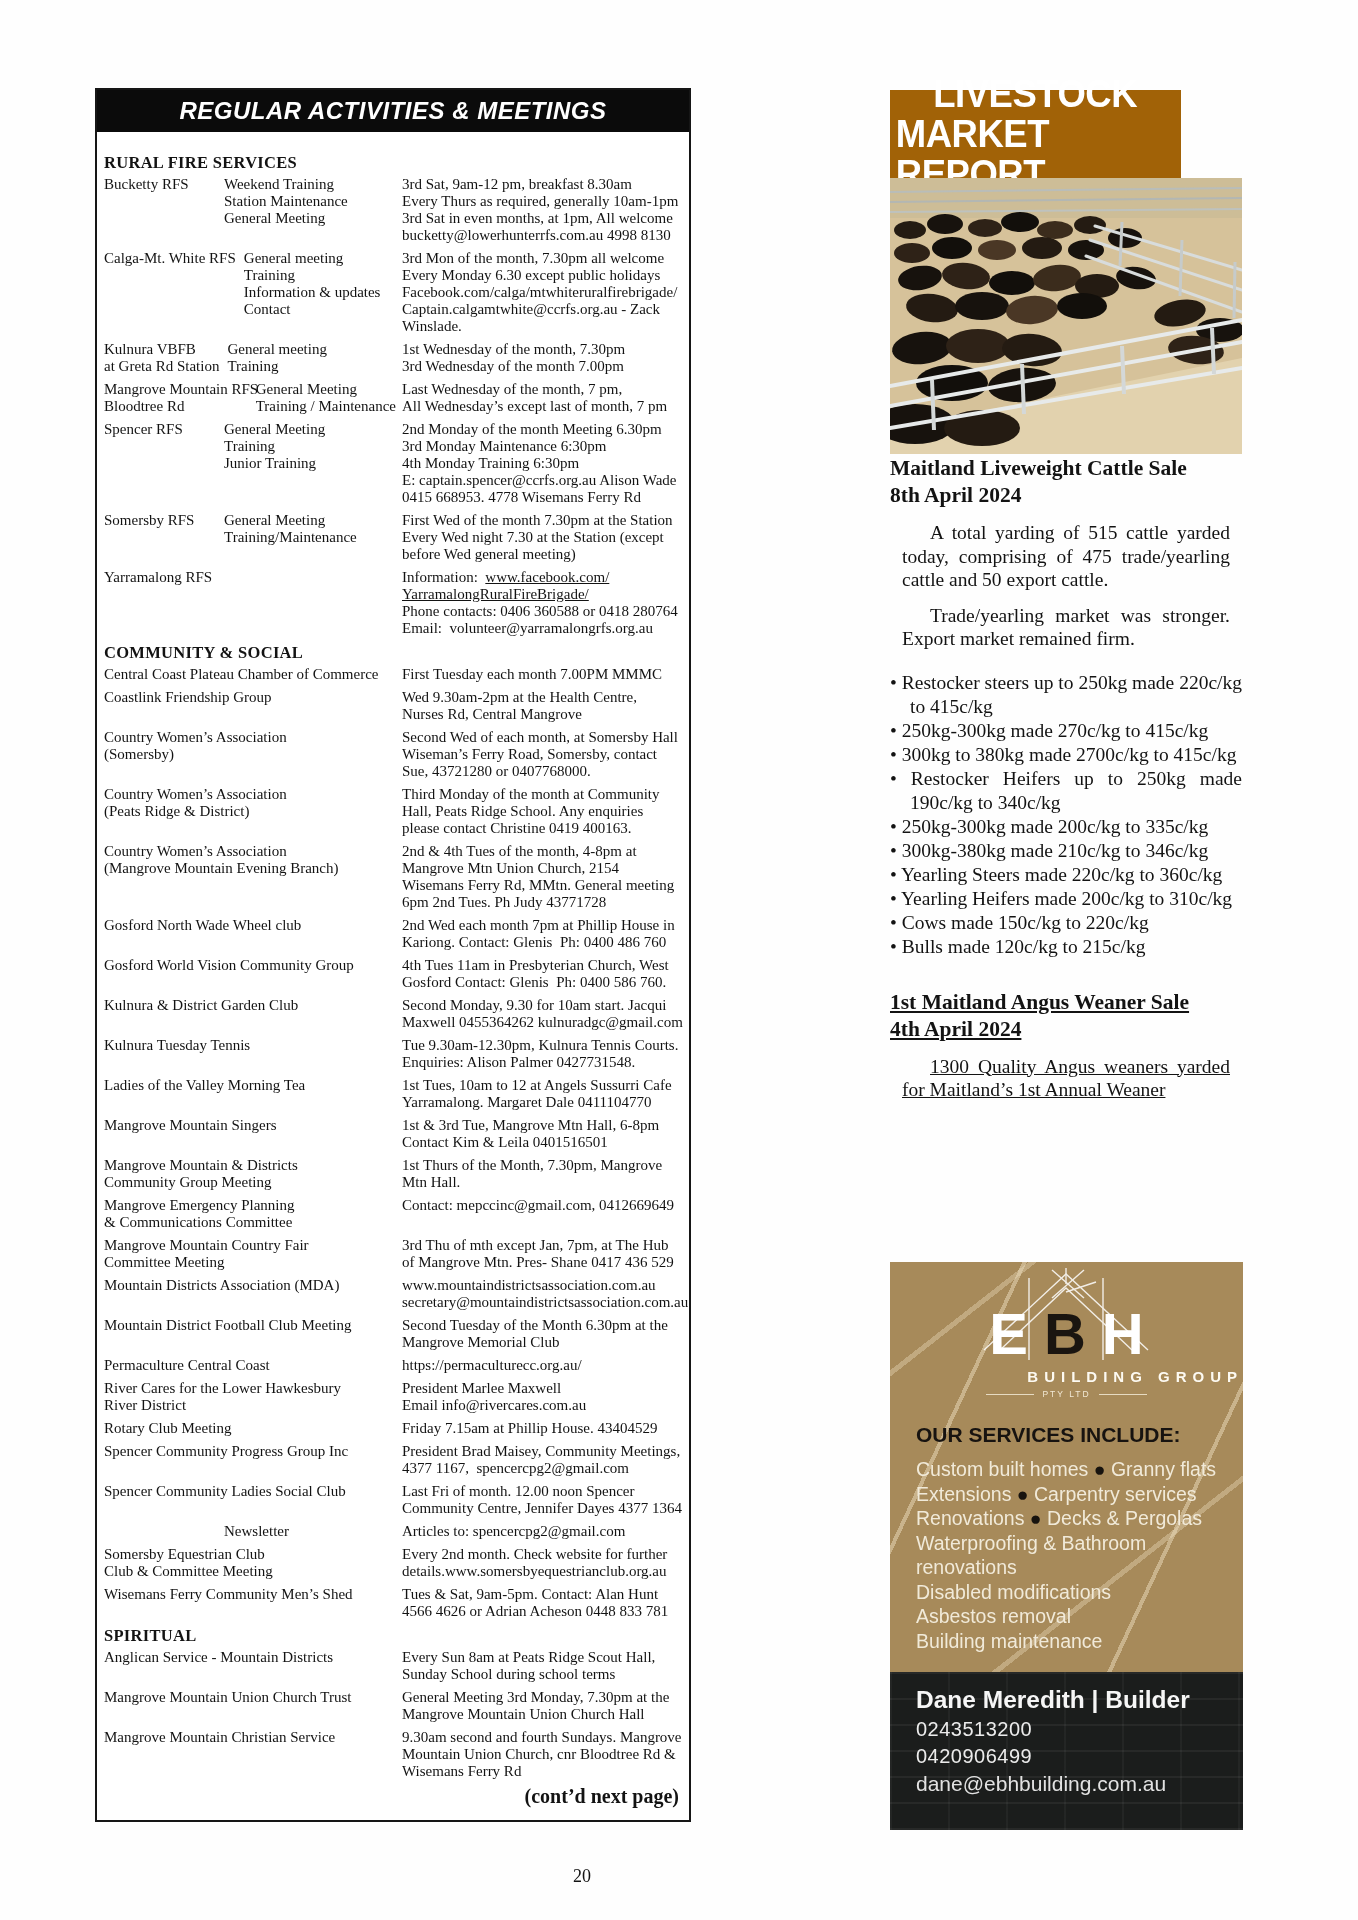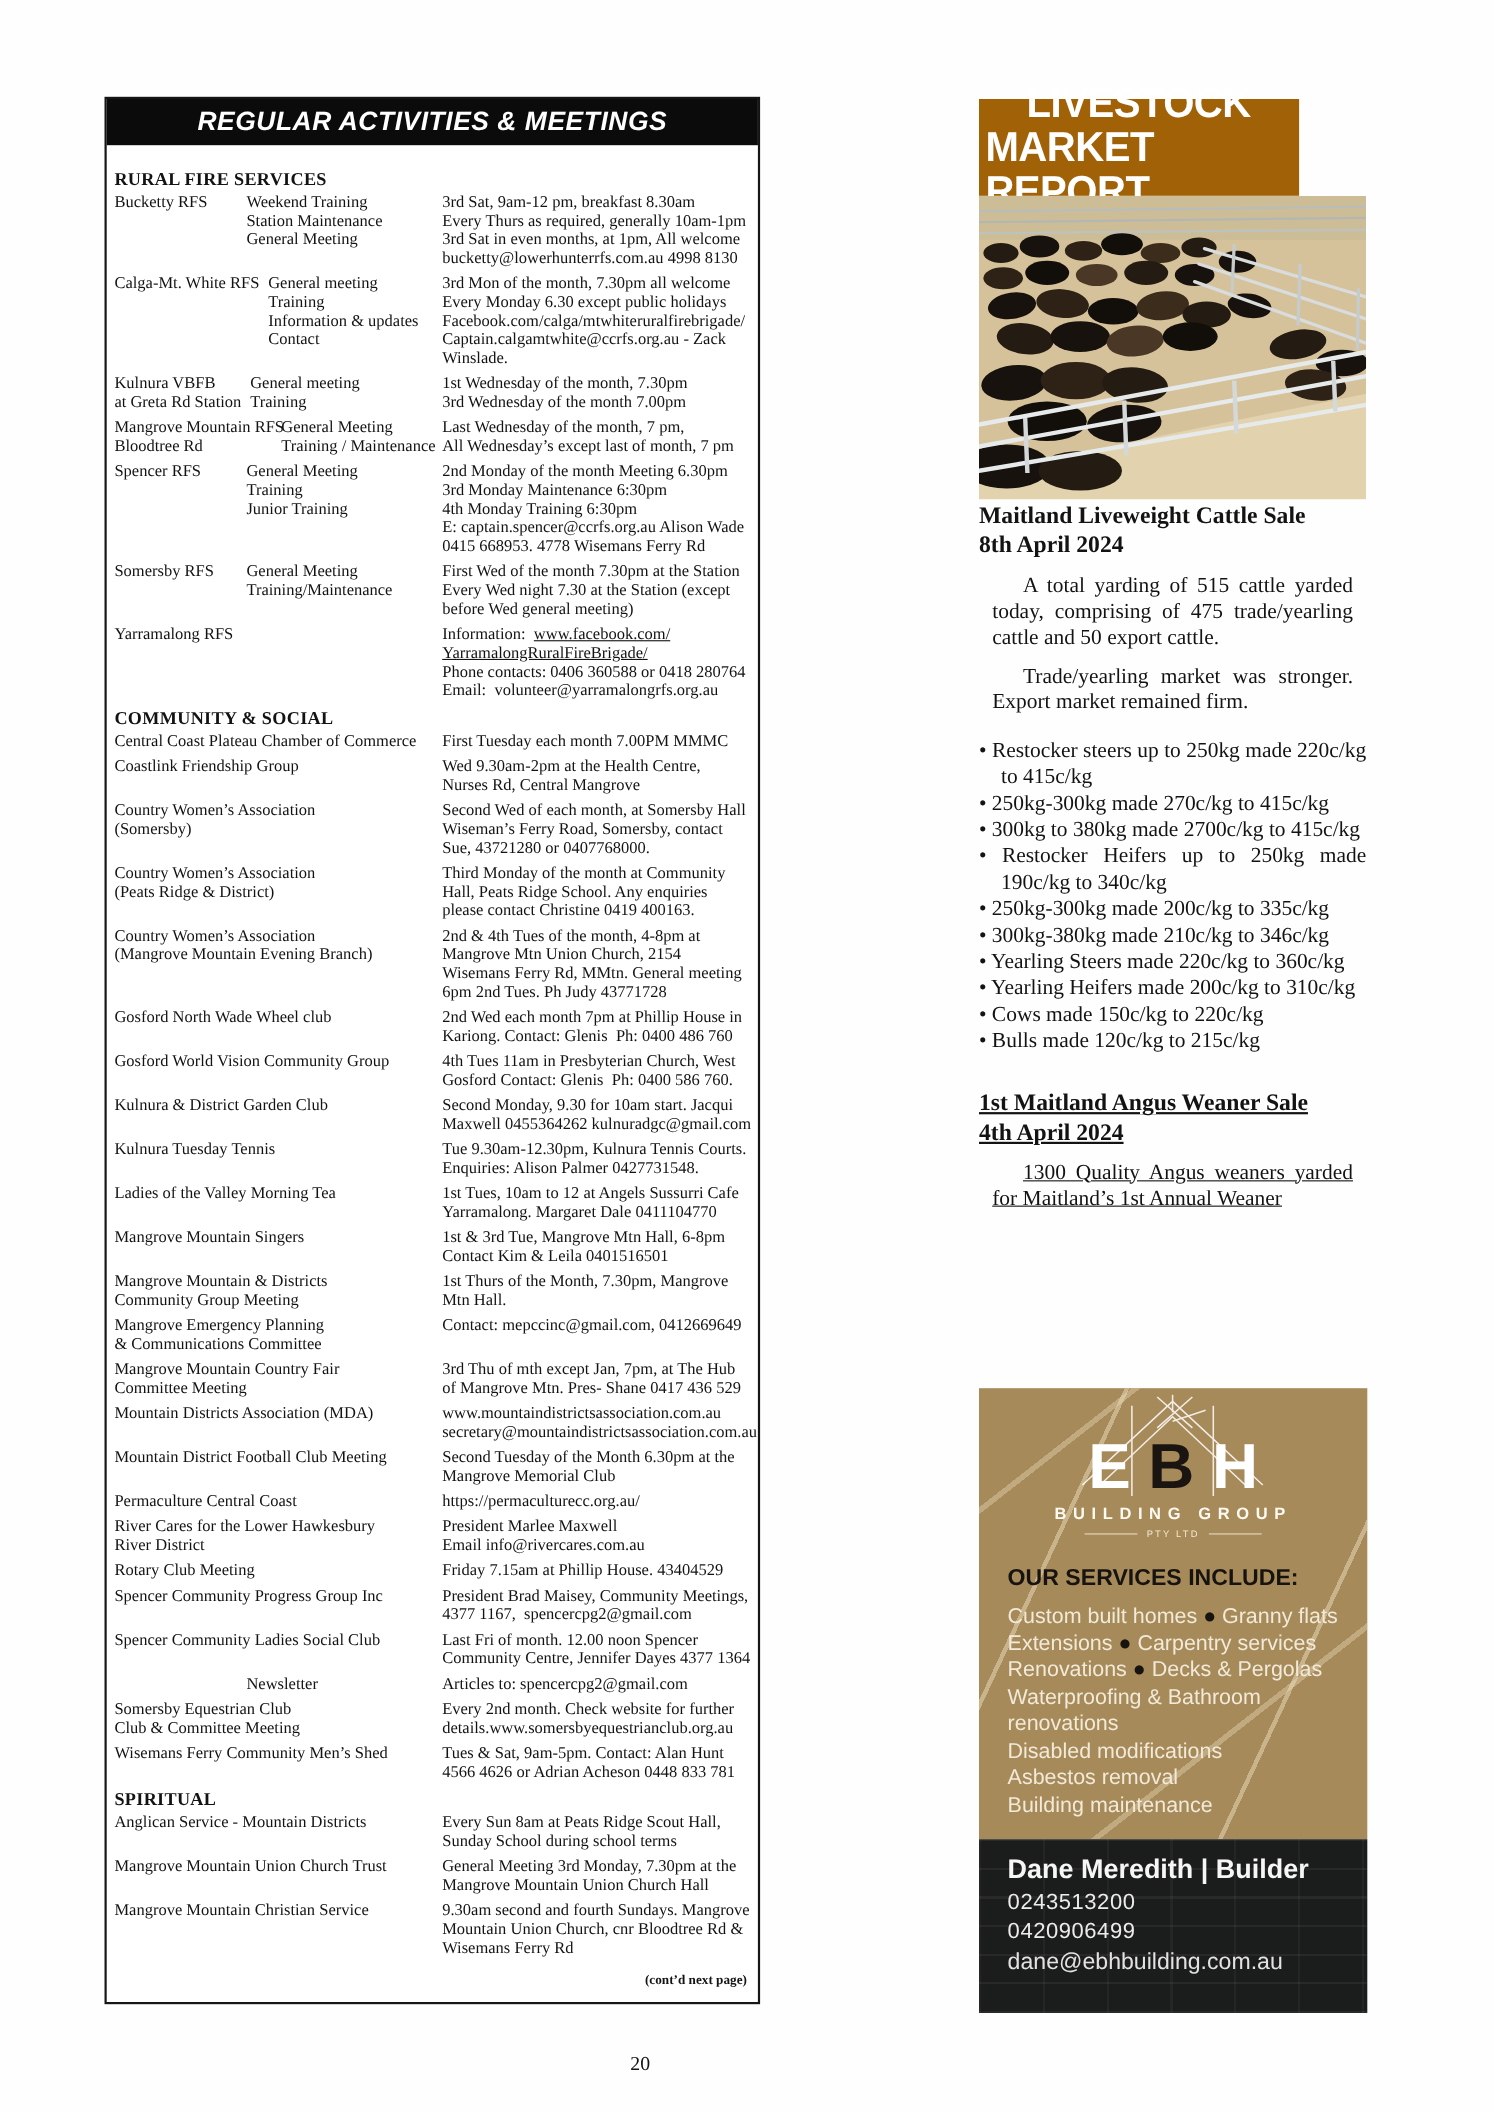--- a/index.html
+++ b/index.html
@@ -52,7 +52,7 @@
   .logo-letters{position:relative;display:flex;justify-content:center;gap:16px;
                 font-weight:bold;font-size:58px;line-height:64px;color:#fff;padding-top:24px;}
   .logo-letters .lb{color:#1a1510;}
-  .logo-sub{position:relative;color:#fdfaf2;font-size:15px;letter-spacing:6px;margin-top:2px;font-weight:bold;}
+  .logo-sub{position:relative;color:#fdfaf2;font-size:15px;letter-spacing:6px;margin-top:2px;font-weight:bold;text-align:right;}
   .logo-subsub{position:relative;display:flex;align-items:center;justify-content:center;gap:8px;
                color:#f2e9d5;font-size:8.5px;letter-spacing:2px;margin-top:4px;}
   .logo-subsub .rule{width:48px;height:1px;background:#f2e9d5;opacity:.85;}

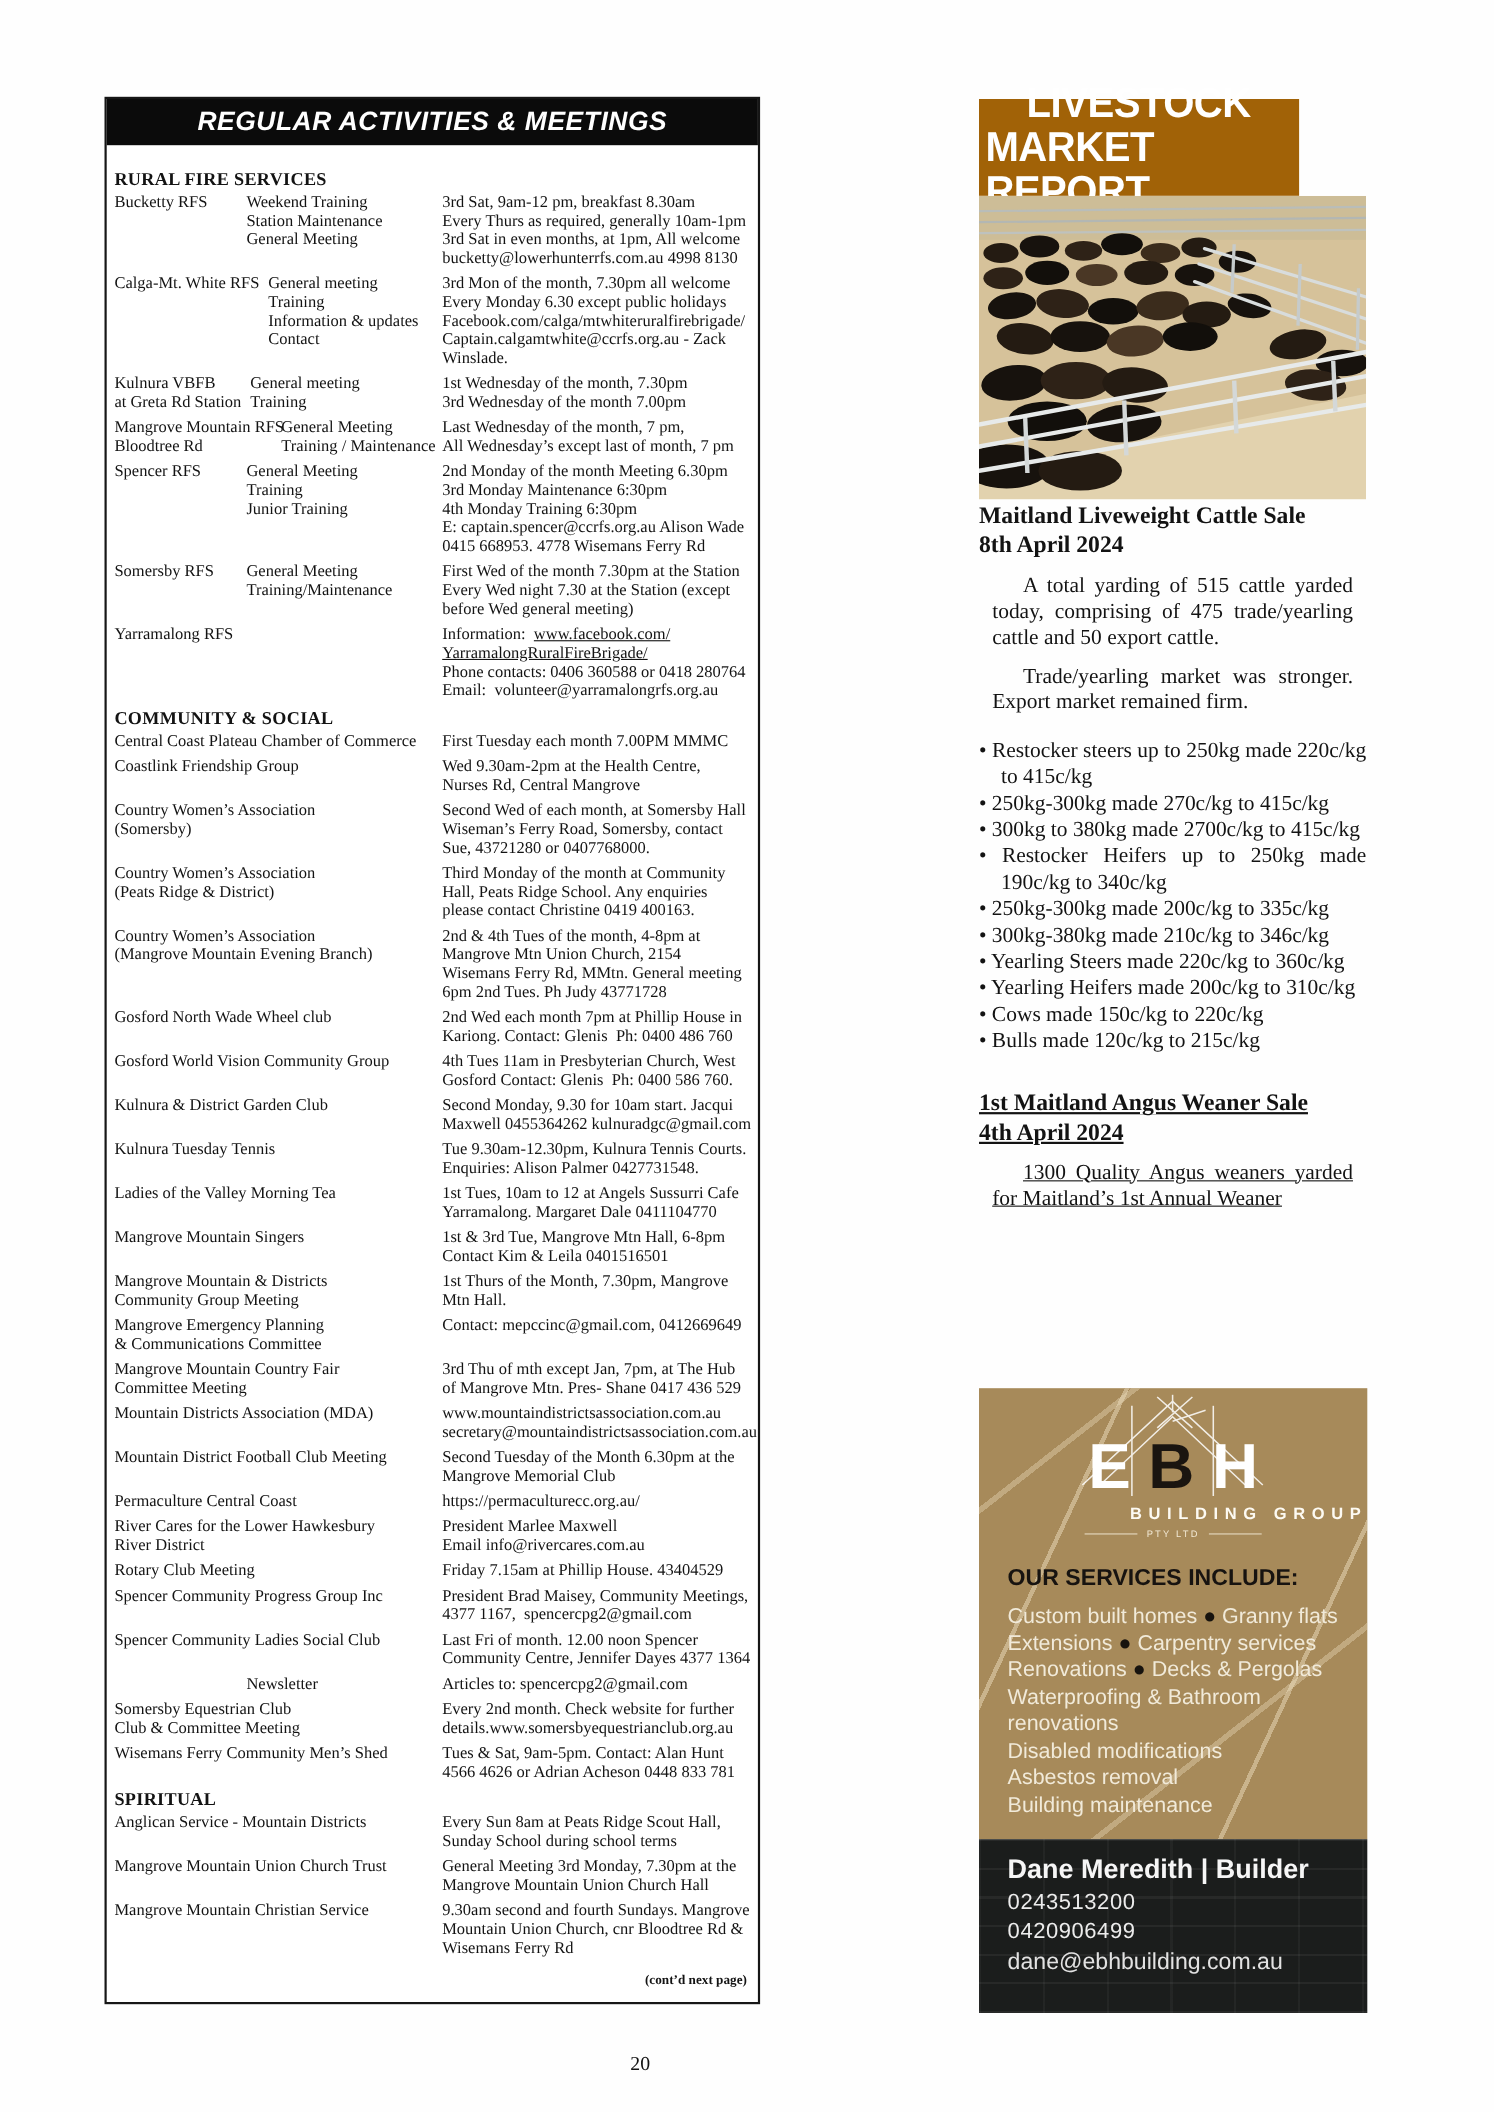--- a/index.html
+++ b/index.html
@@ -19,7 +19,7 @@
   .leftcell.noact{grid-template-columns:1fr;}
   .line{white-space:nowrap;}
   .line span.u{text-decoration:underline;}
-  .contd{position:absolute;right:10px;bottom:12px;font-weight:bold;font-size:12px;}
+  .contd{position:absolute;right:10px;bottom:12px;font-weight:bold;font-size:20px;}
 
   
   .page-number{position:absolute;left:562px;top:1866px;width:40px;text-align:center;font-size:18px;}

